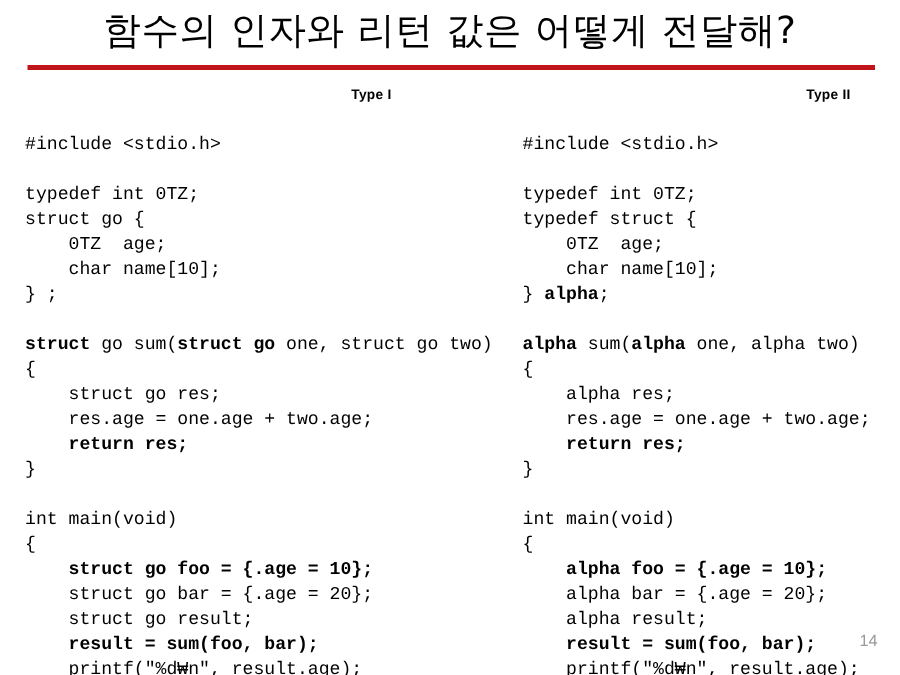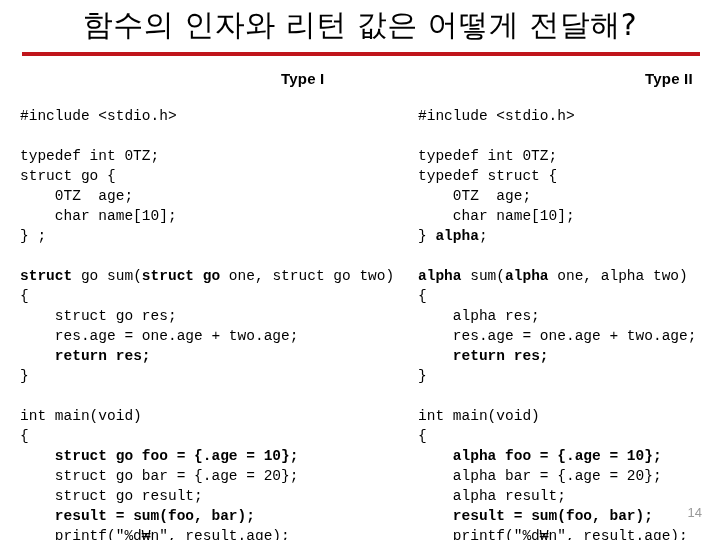--- a/index.html
+++ b/index.html
@@ -70,7 +70,7 @@
     position: absolute;
     top: 70px;
     font-family: "Liberation Sans", sans-serif;
-    font-size: 15px;
+    font-size: 11px;
     font-weight: bold;
     color: #000000;
     letter-spacing: 0.2px;

